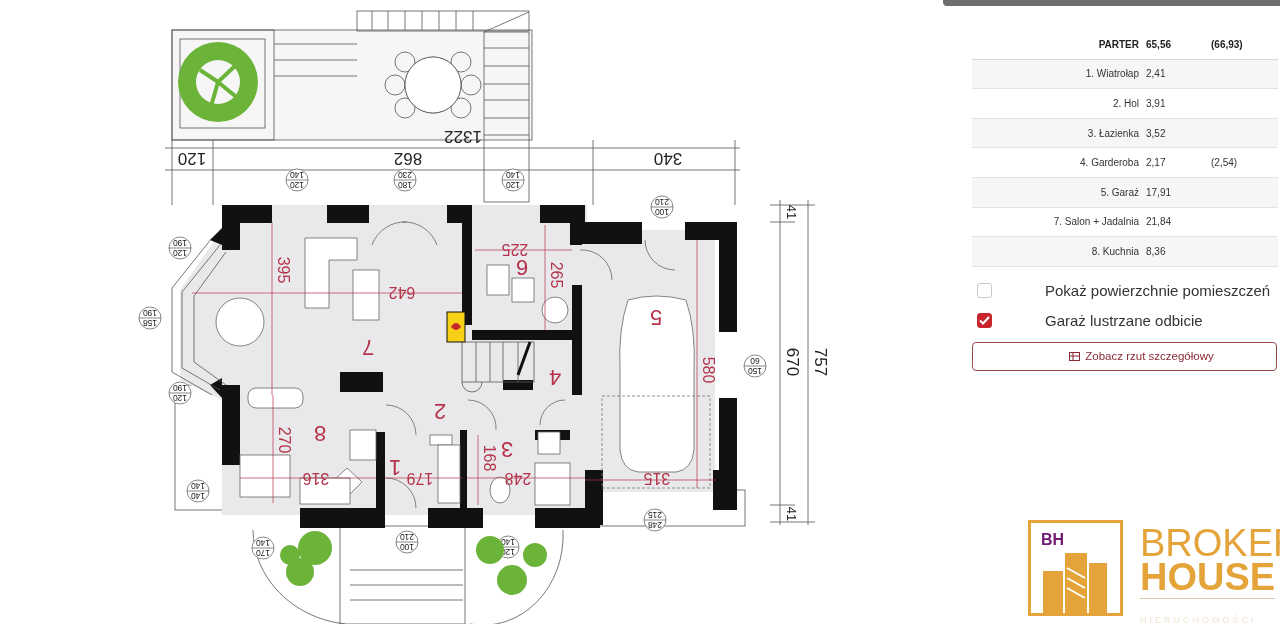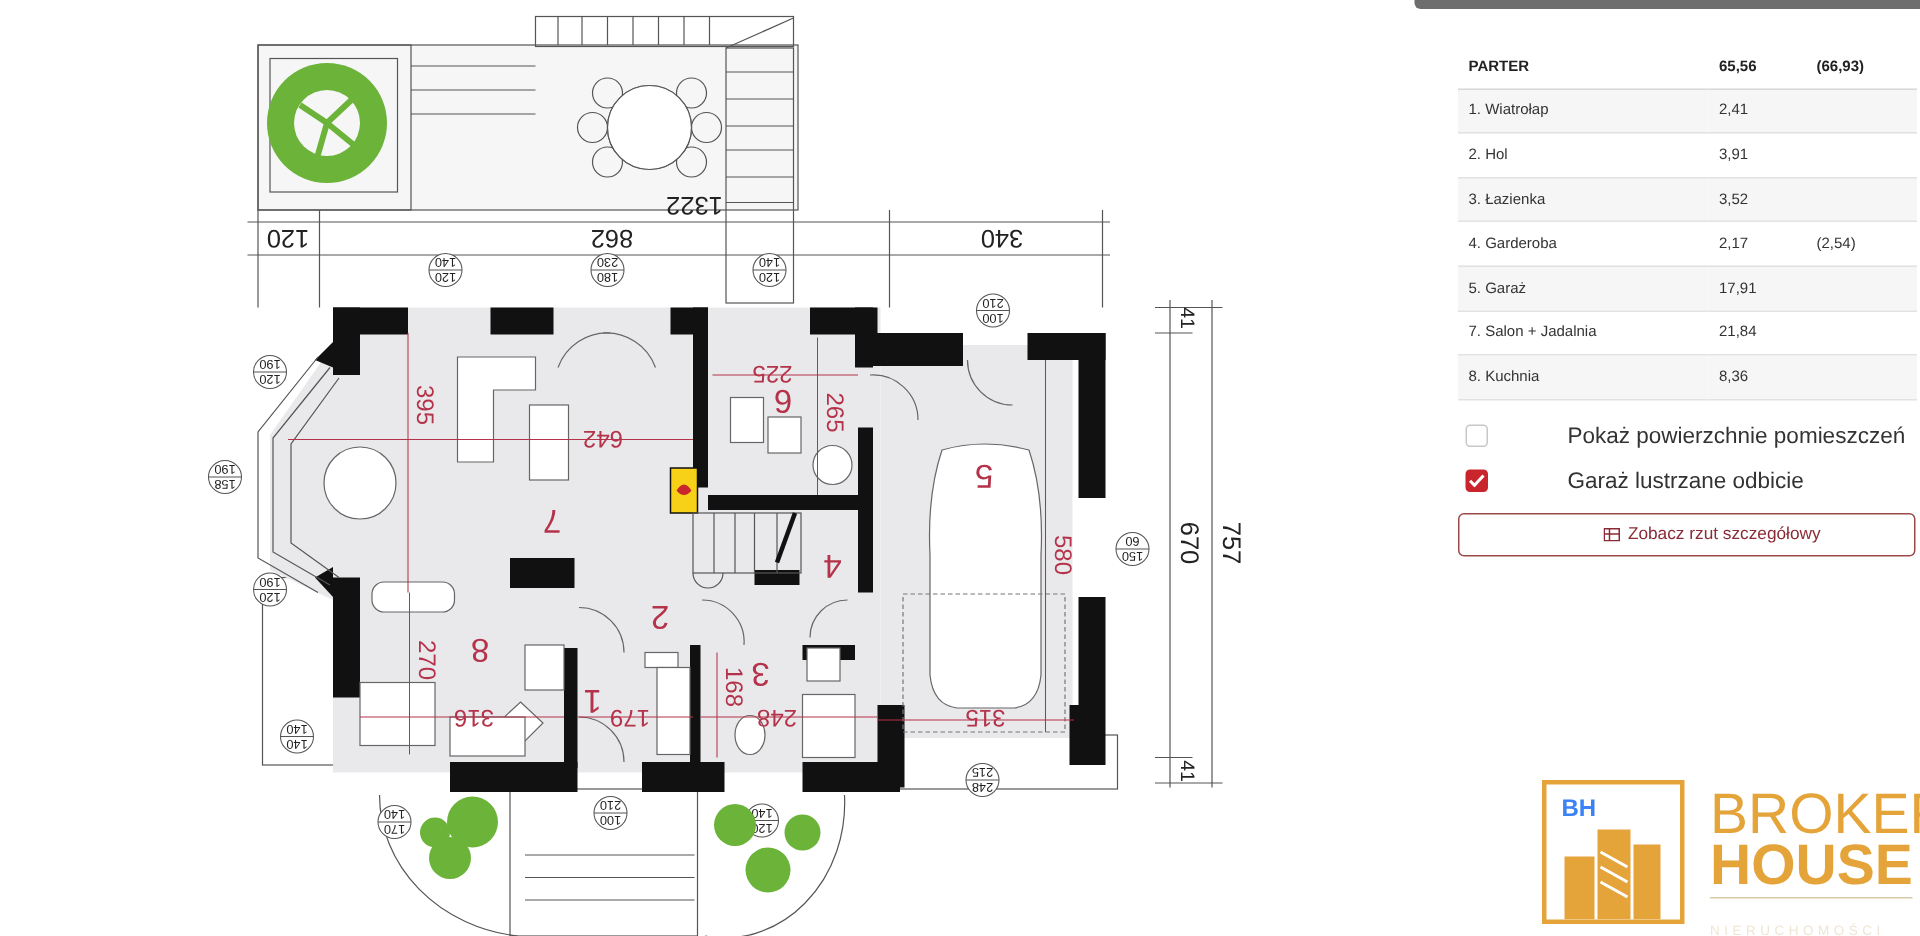--- a/index.html
+++ b/index.html
@@ -11,7 +11,7 @@
   table.areas td{height:28.6px;padding:0 0 0 7px;border-bottom:1px solid #e2e2e2;}
   table.areas tr.head td{font-weight:bold;color:#222;border-bottom:1px solid #d8d8d8;}
   table.areas tr.row:nth-child(even) td{background:#f6f6f6;}
-  table.areas td.c1{width:160px;}
+  table.areas td.c1{width:160px;text-align:right;}
   table.areas td.c2{width:58px;}
   .opt{display:flex;align-items:center;margin-left:5px;height:30px;font-size:15px;color:#333;gap:44px;}
   .cb{width:15px;height:15px;border:1px solid #c8c8c8;border-radius:3px;margin-right:9px;box-sizing:border-box;background:#fff;display:flex;align-items:center;justify-content:center;}

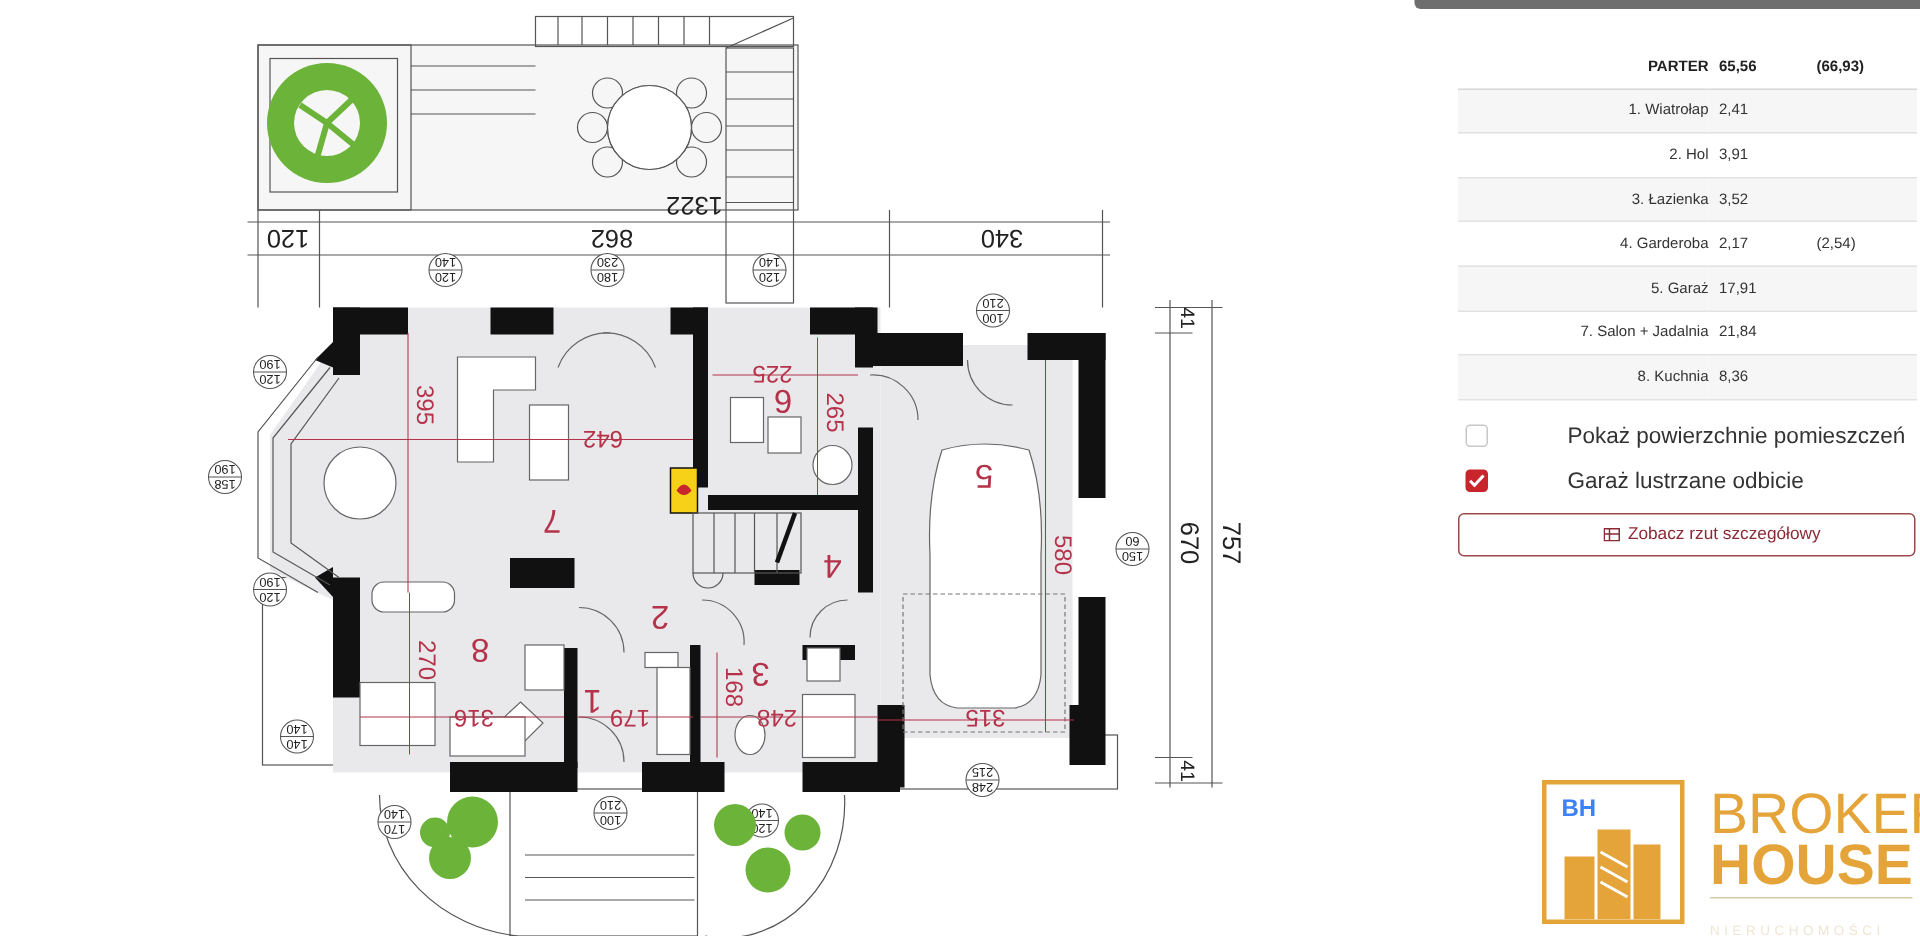--- a/index.html
+++ b/index.html
@@ -24,7 +24,7 @@
   .logo-text2{top:36px;font-size:38px;}
   .logo-sub{position:absolute;left:112px;top:78px;width:135px;border-top:1px solid #d9c9a8;font-size:9px;color:#efe5d3;letter-spacing:3px;padding-top:16px;}
   .logo-box{position:absolute;left:0;top:0;width:95px;height:96px;border:3px solid #e5a43a;box-sizing:border-box;}
-  .logo-bh{position:absolute;left:10px;top:8px;font-size:16px;font-weight:bold;color:#3b82f6;}
+  .logo-bh{position:absolute;left:10px;top:8px;font-size:16px;font-weight:bold;color:#701a75;}
 </style>
 </head>
 <body>

